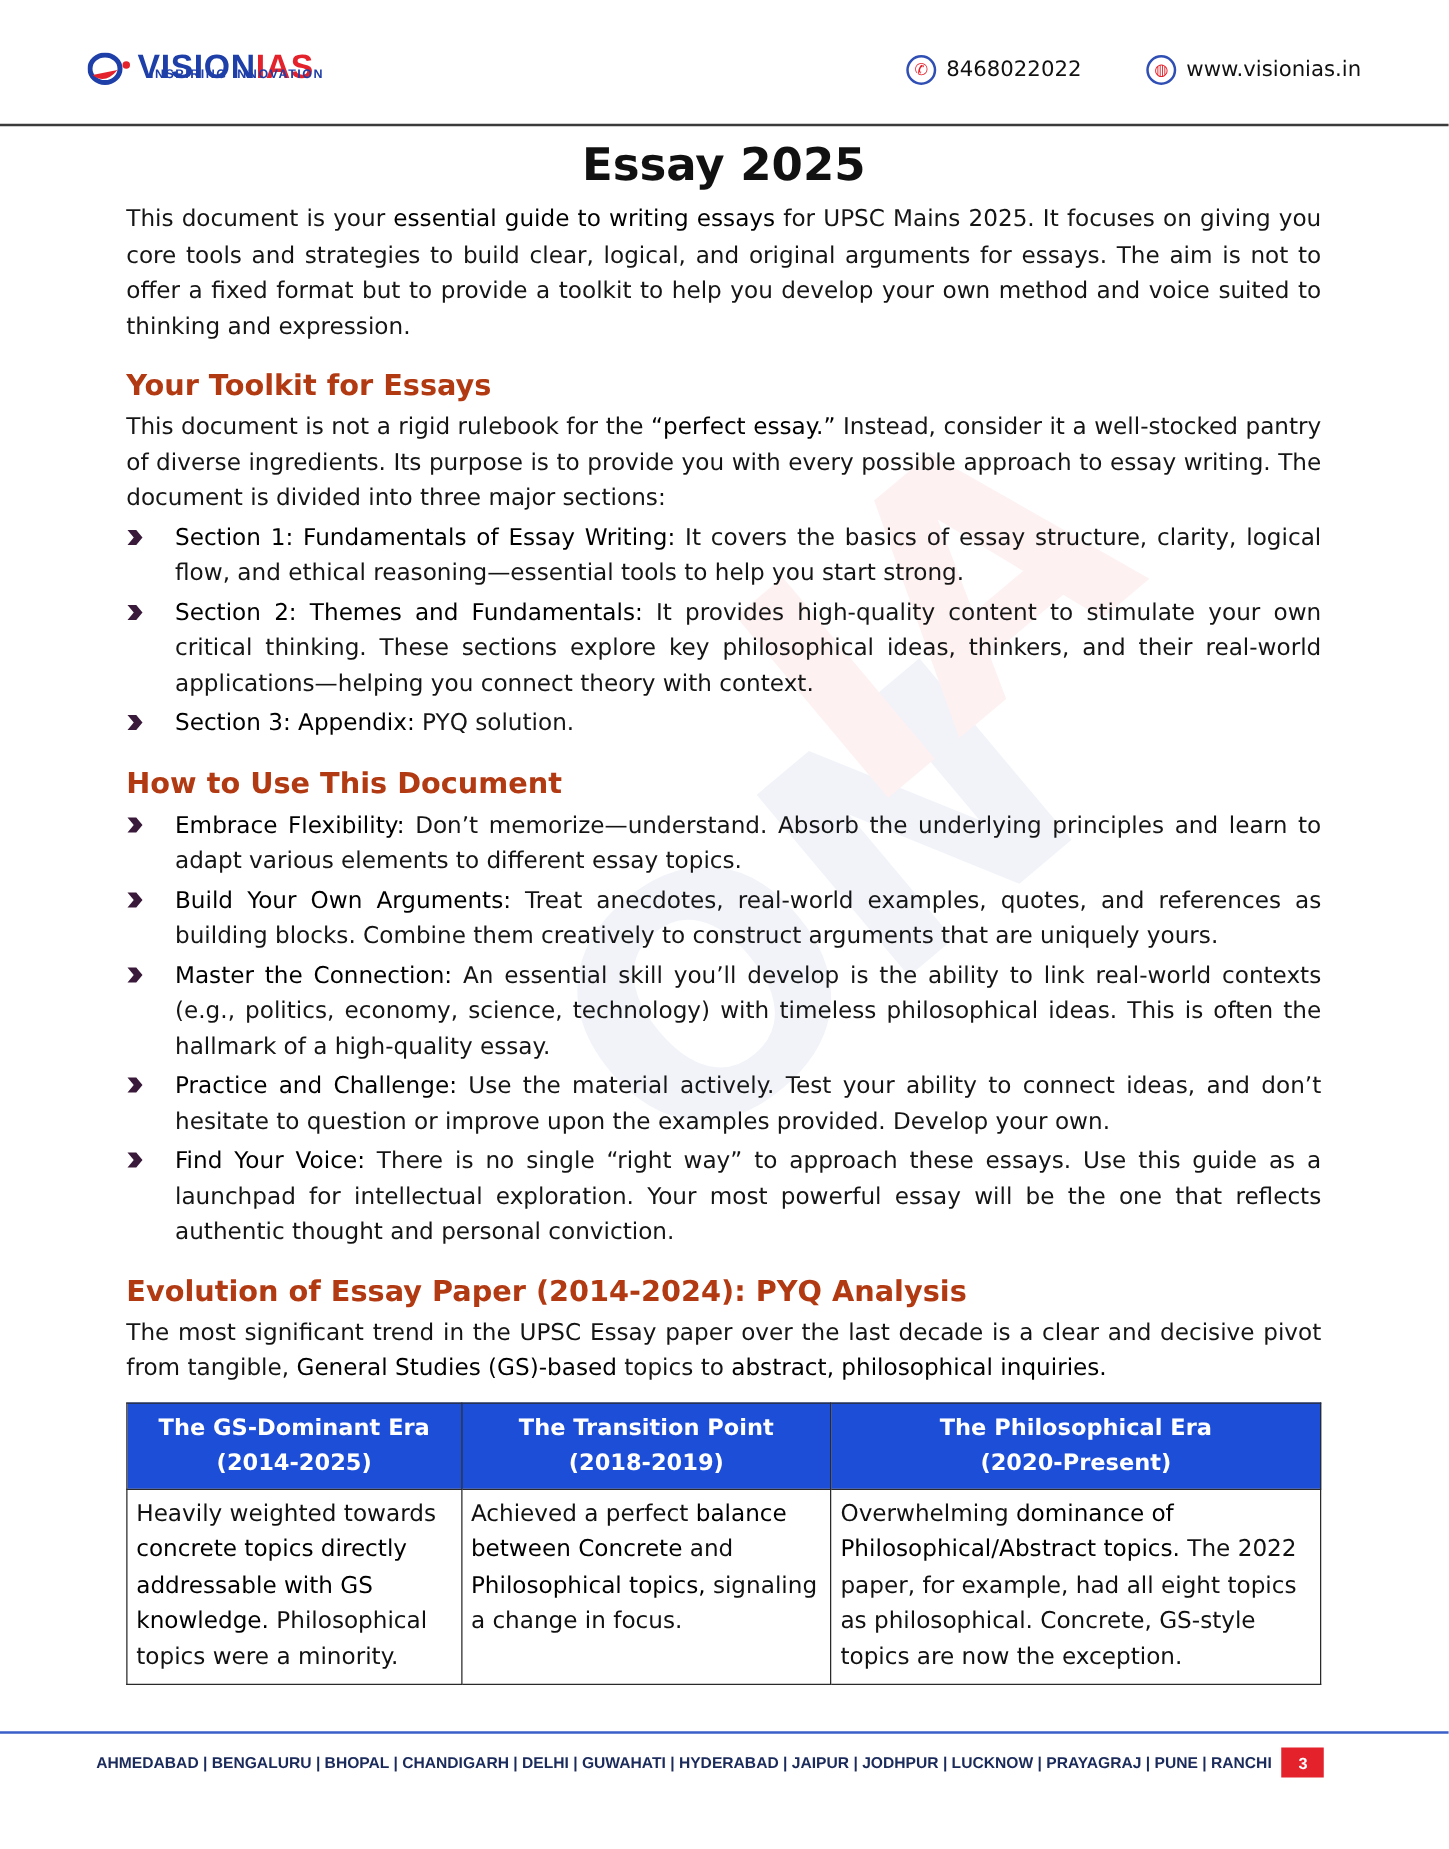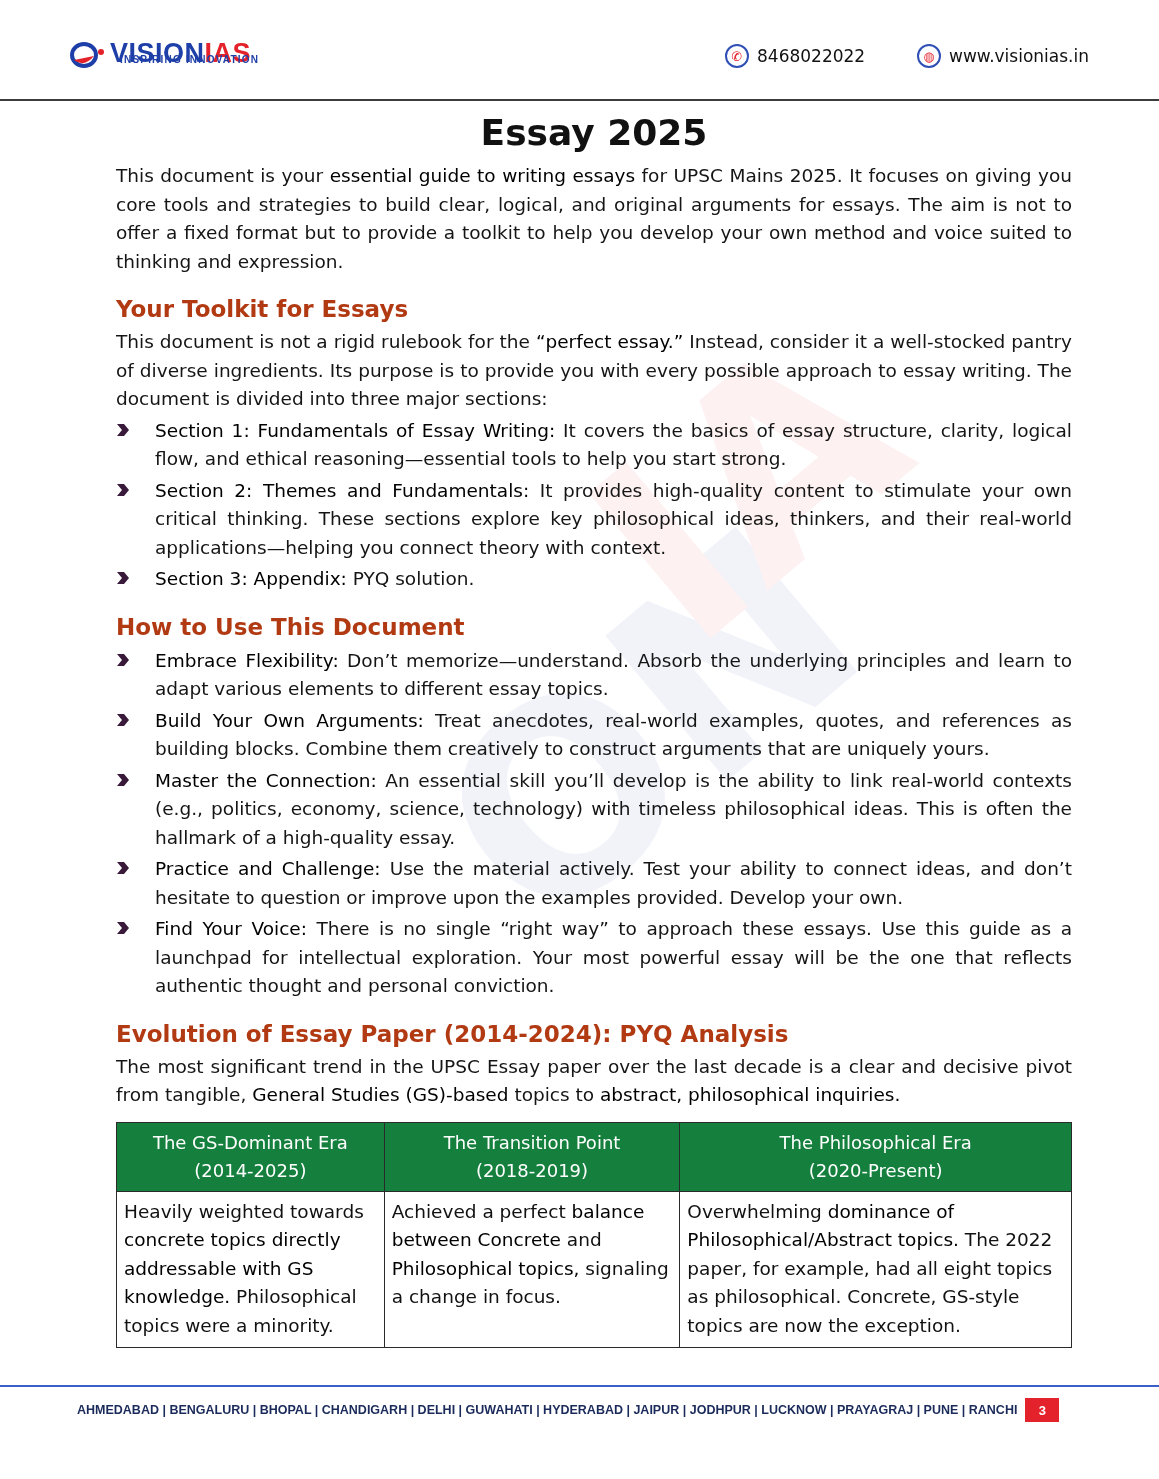--- a/index.html
+++ b/index.html
@@ -15,7 +15,7 @@
   .contact.phone { left: 725px; }
   .contact.web { left: 917px; }
   .cicon { width: 24px; height: 24px; border: 2px solid #2f4fb5; border-radius: 50%; display: flex; align-items: center; justify-content: center; color: #e3222b; font-size: 13px; line-height: 1; }
-  .page { position: absolute; left: 116px; top: 108px; width: 956px; }
+  .page { position: absolute; left: 101px; top: 108px; width: 956px; }
   h1 { text-align: center; font-size: 36px; font-weight: bold; color: #111; line-height: 50px; margin-bottom: 4px; }
   p, li { font-size: 18.5px; line-height: 28.5px; text-align: justify; color: #151515; }
   b { font-weight: normal; color: #000; }

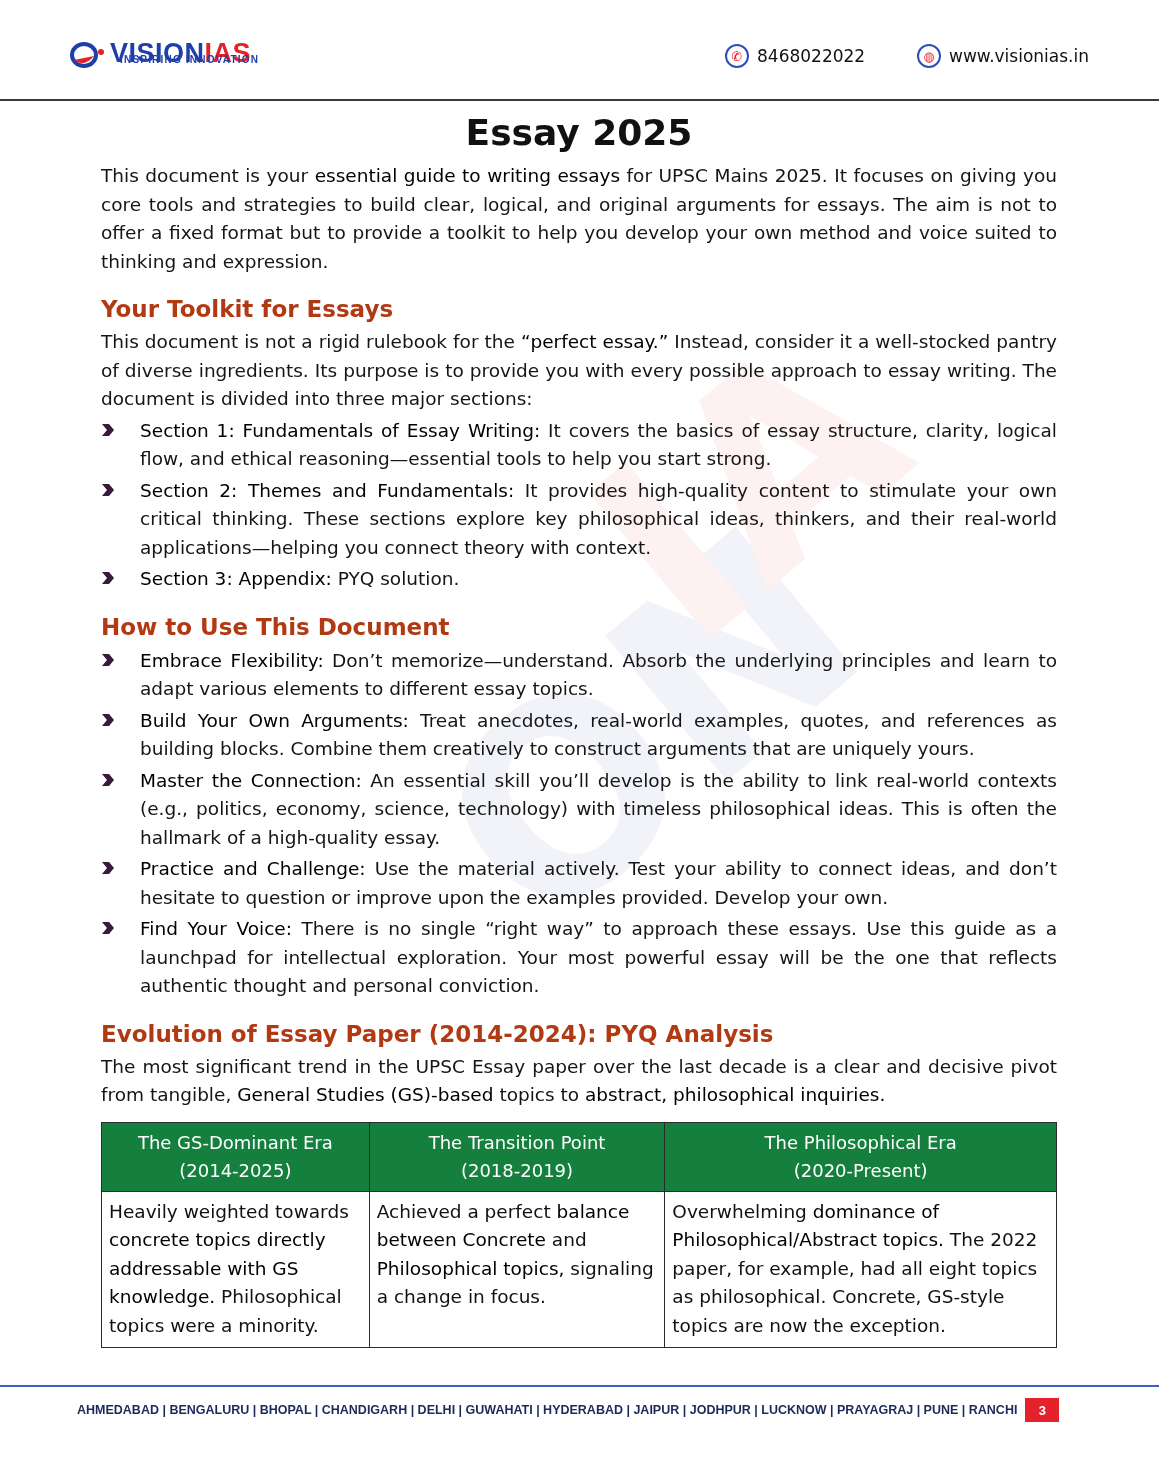--- a/index.html
+++ b/index.html
@@ -24,7 +24,7 @@
   li { position: relative; padding-left: 39px; margin-bottom: 3px; }
   li .arrow { position: absolute; left: 0; top: 6px; width: 14px; height: 14px; }
   table { width: 956px; border-collapse: collapse; margin-top: 12px; }
-  th { background: #15803d; color: #fff; font-size: 18px; font-weight: normal; line-height: 28px; padding: 6px 6px; border: 1.5px solid #2a2a2a; text-align: center; }
+  th { background: #1d4ed8; color: #fff; font-size: 18px; font-weight: bold; line-height: 28px; padding: 6px 6px; border: 1.5px solid #2a2a2a; text-align: center; }
   td { font-size: 18.5px; line-height: 28.5px; padding: 6px 6px 7px 7px; border: 1.5px solid #2a2a2a; vertical-align: top; text-align: left; }
   .footer-line { position: absolute; left: 0; top: 1385px; width: 1159px; height: 2px; background: #3a5fc8; }
   .footer { position: absolute; left: 77px; top: 1398px; display: flex; align-items: center; }

